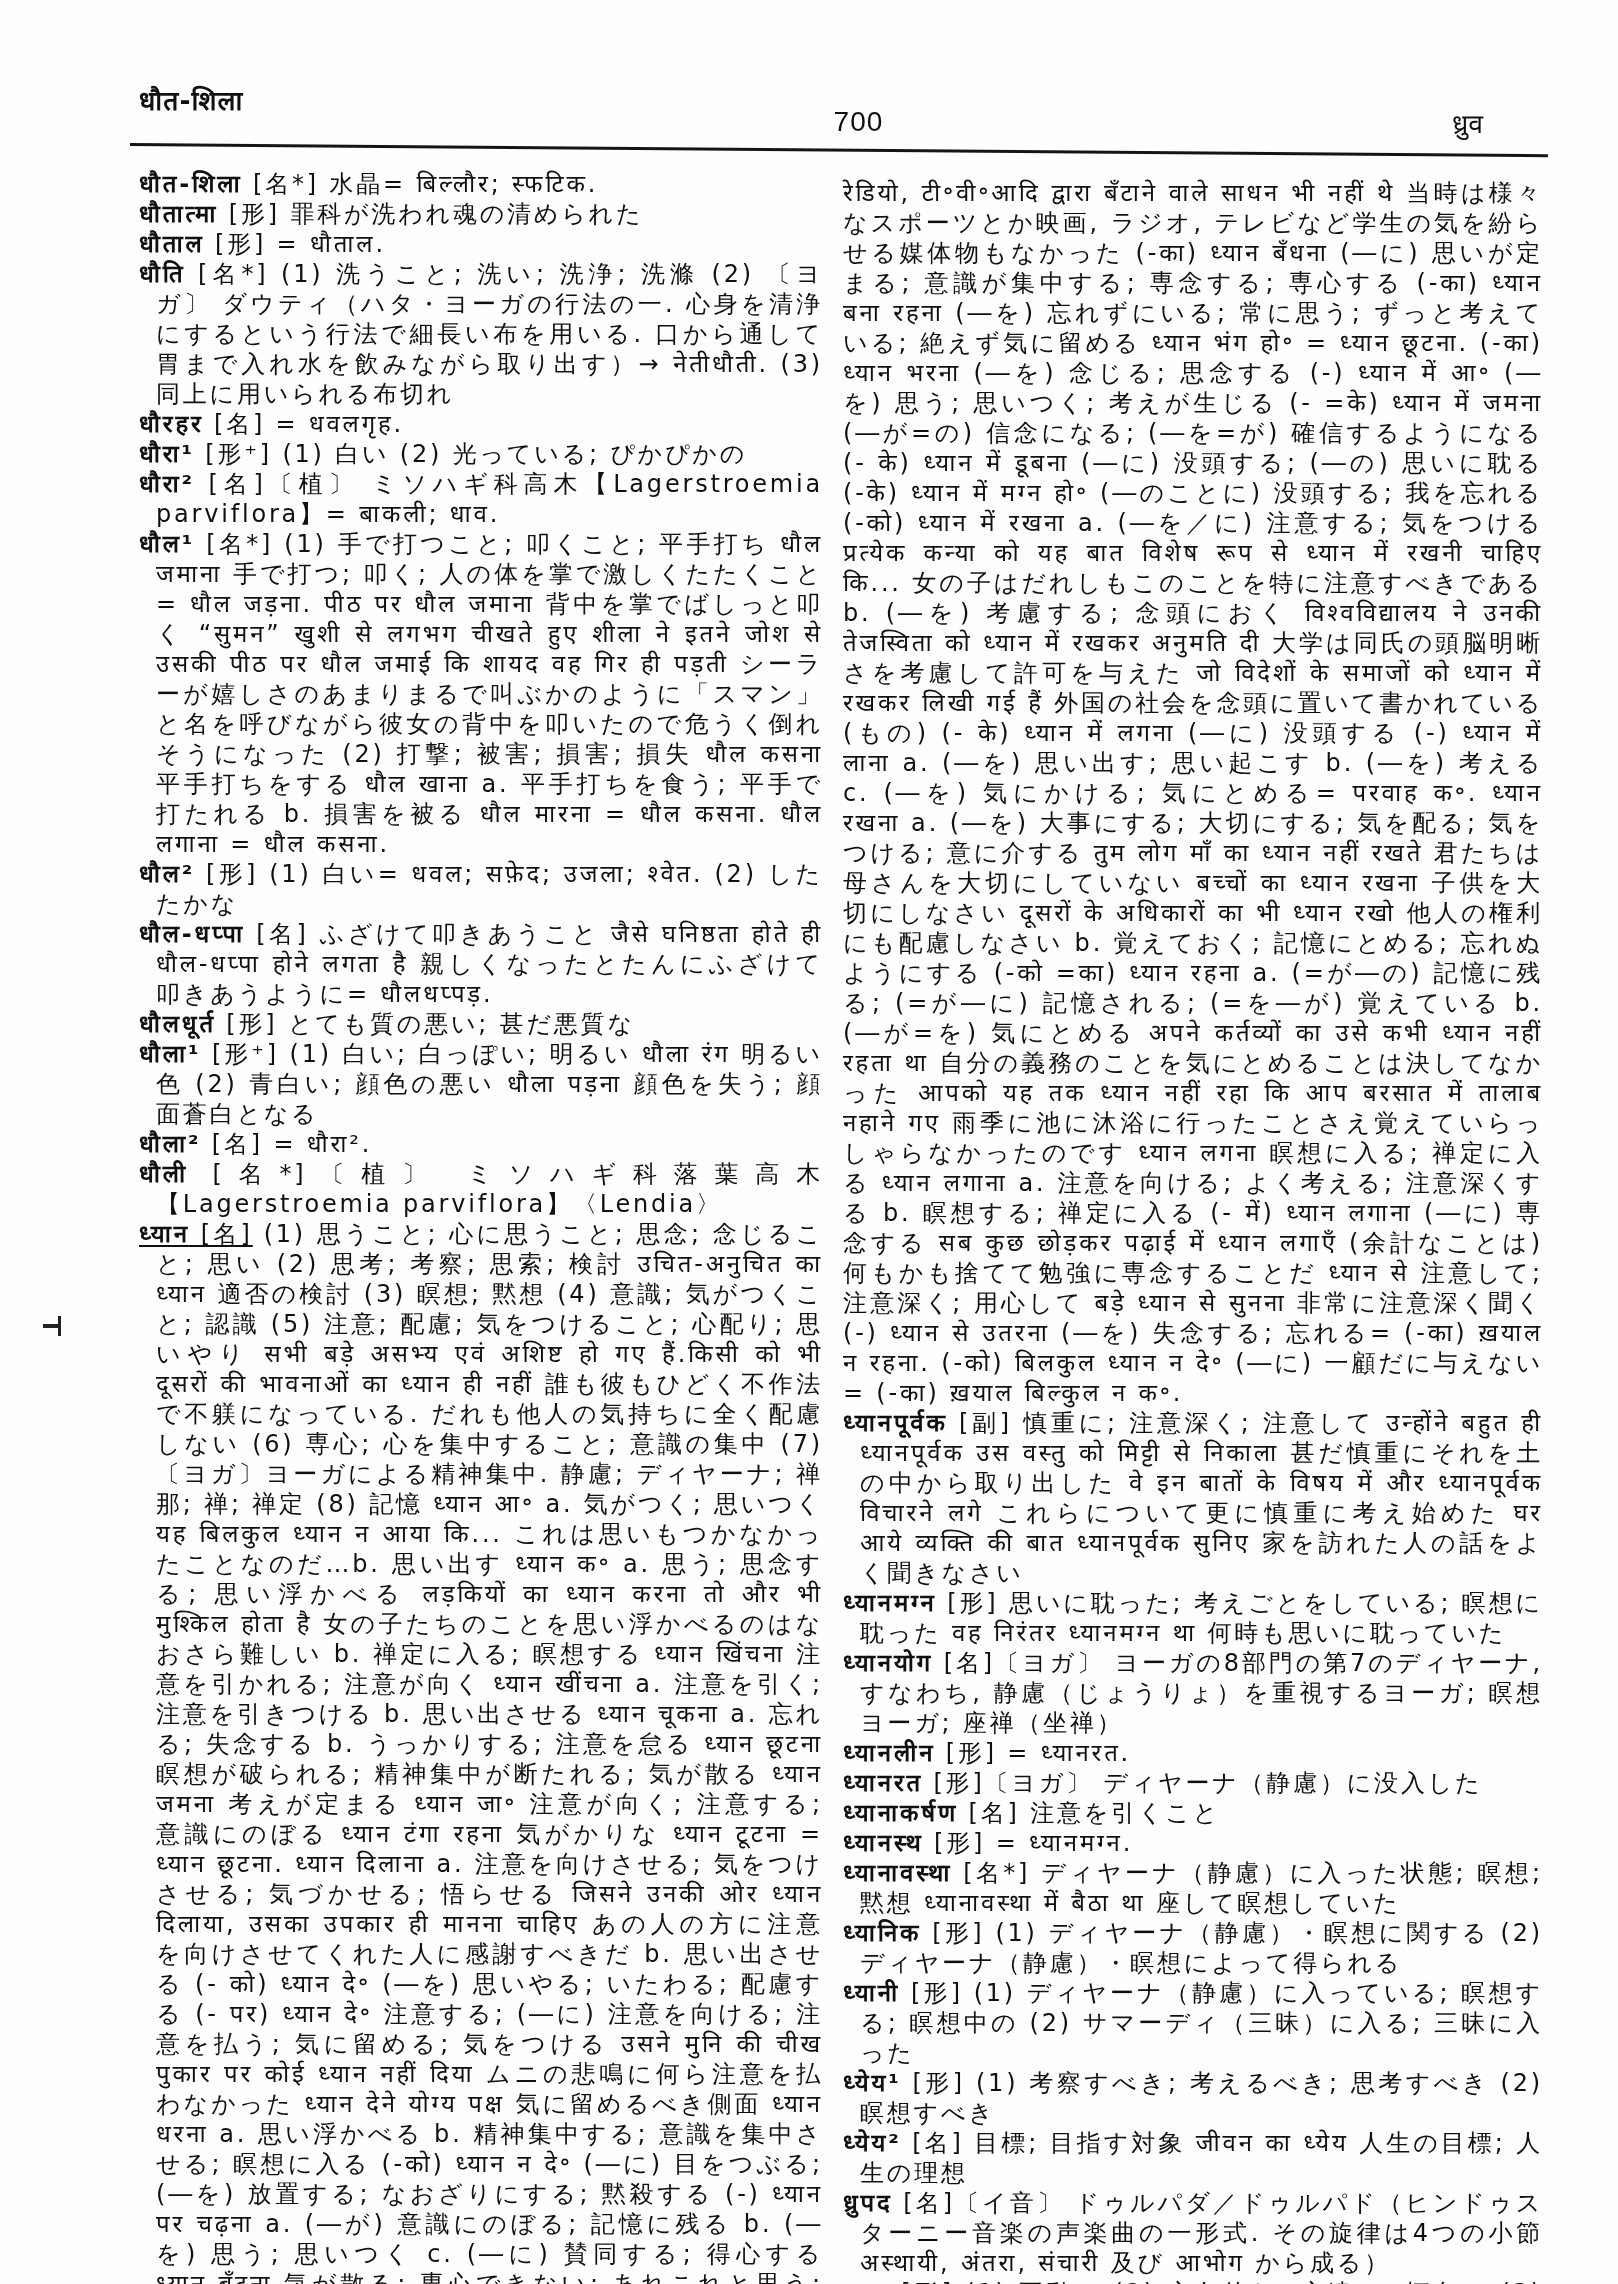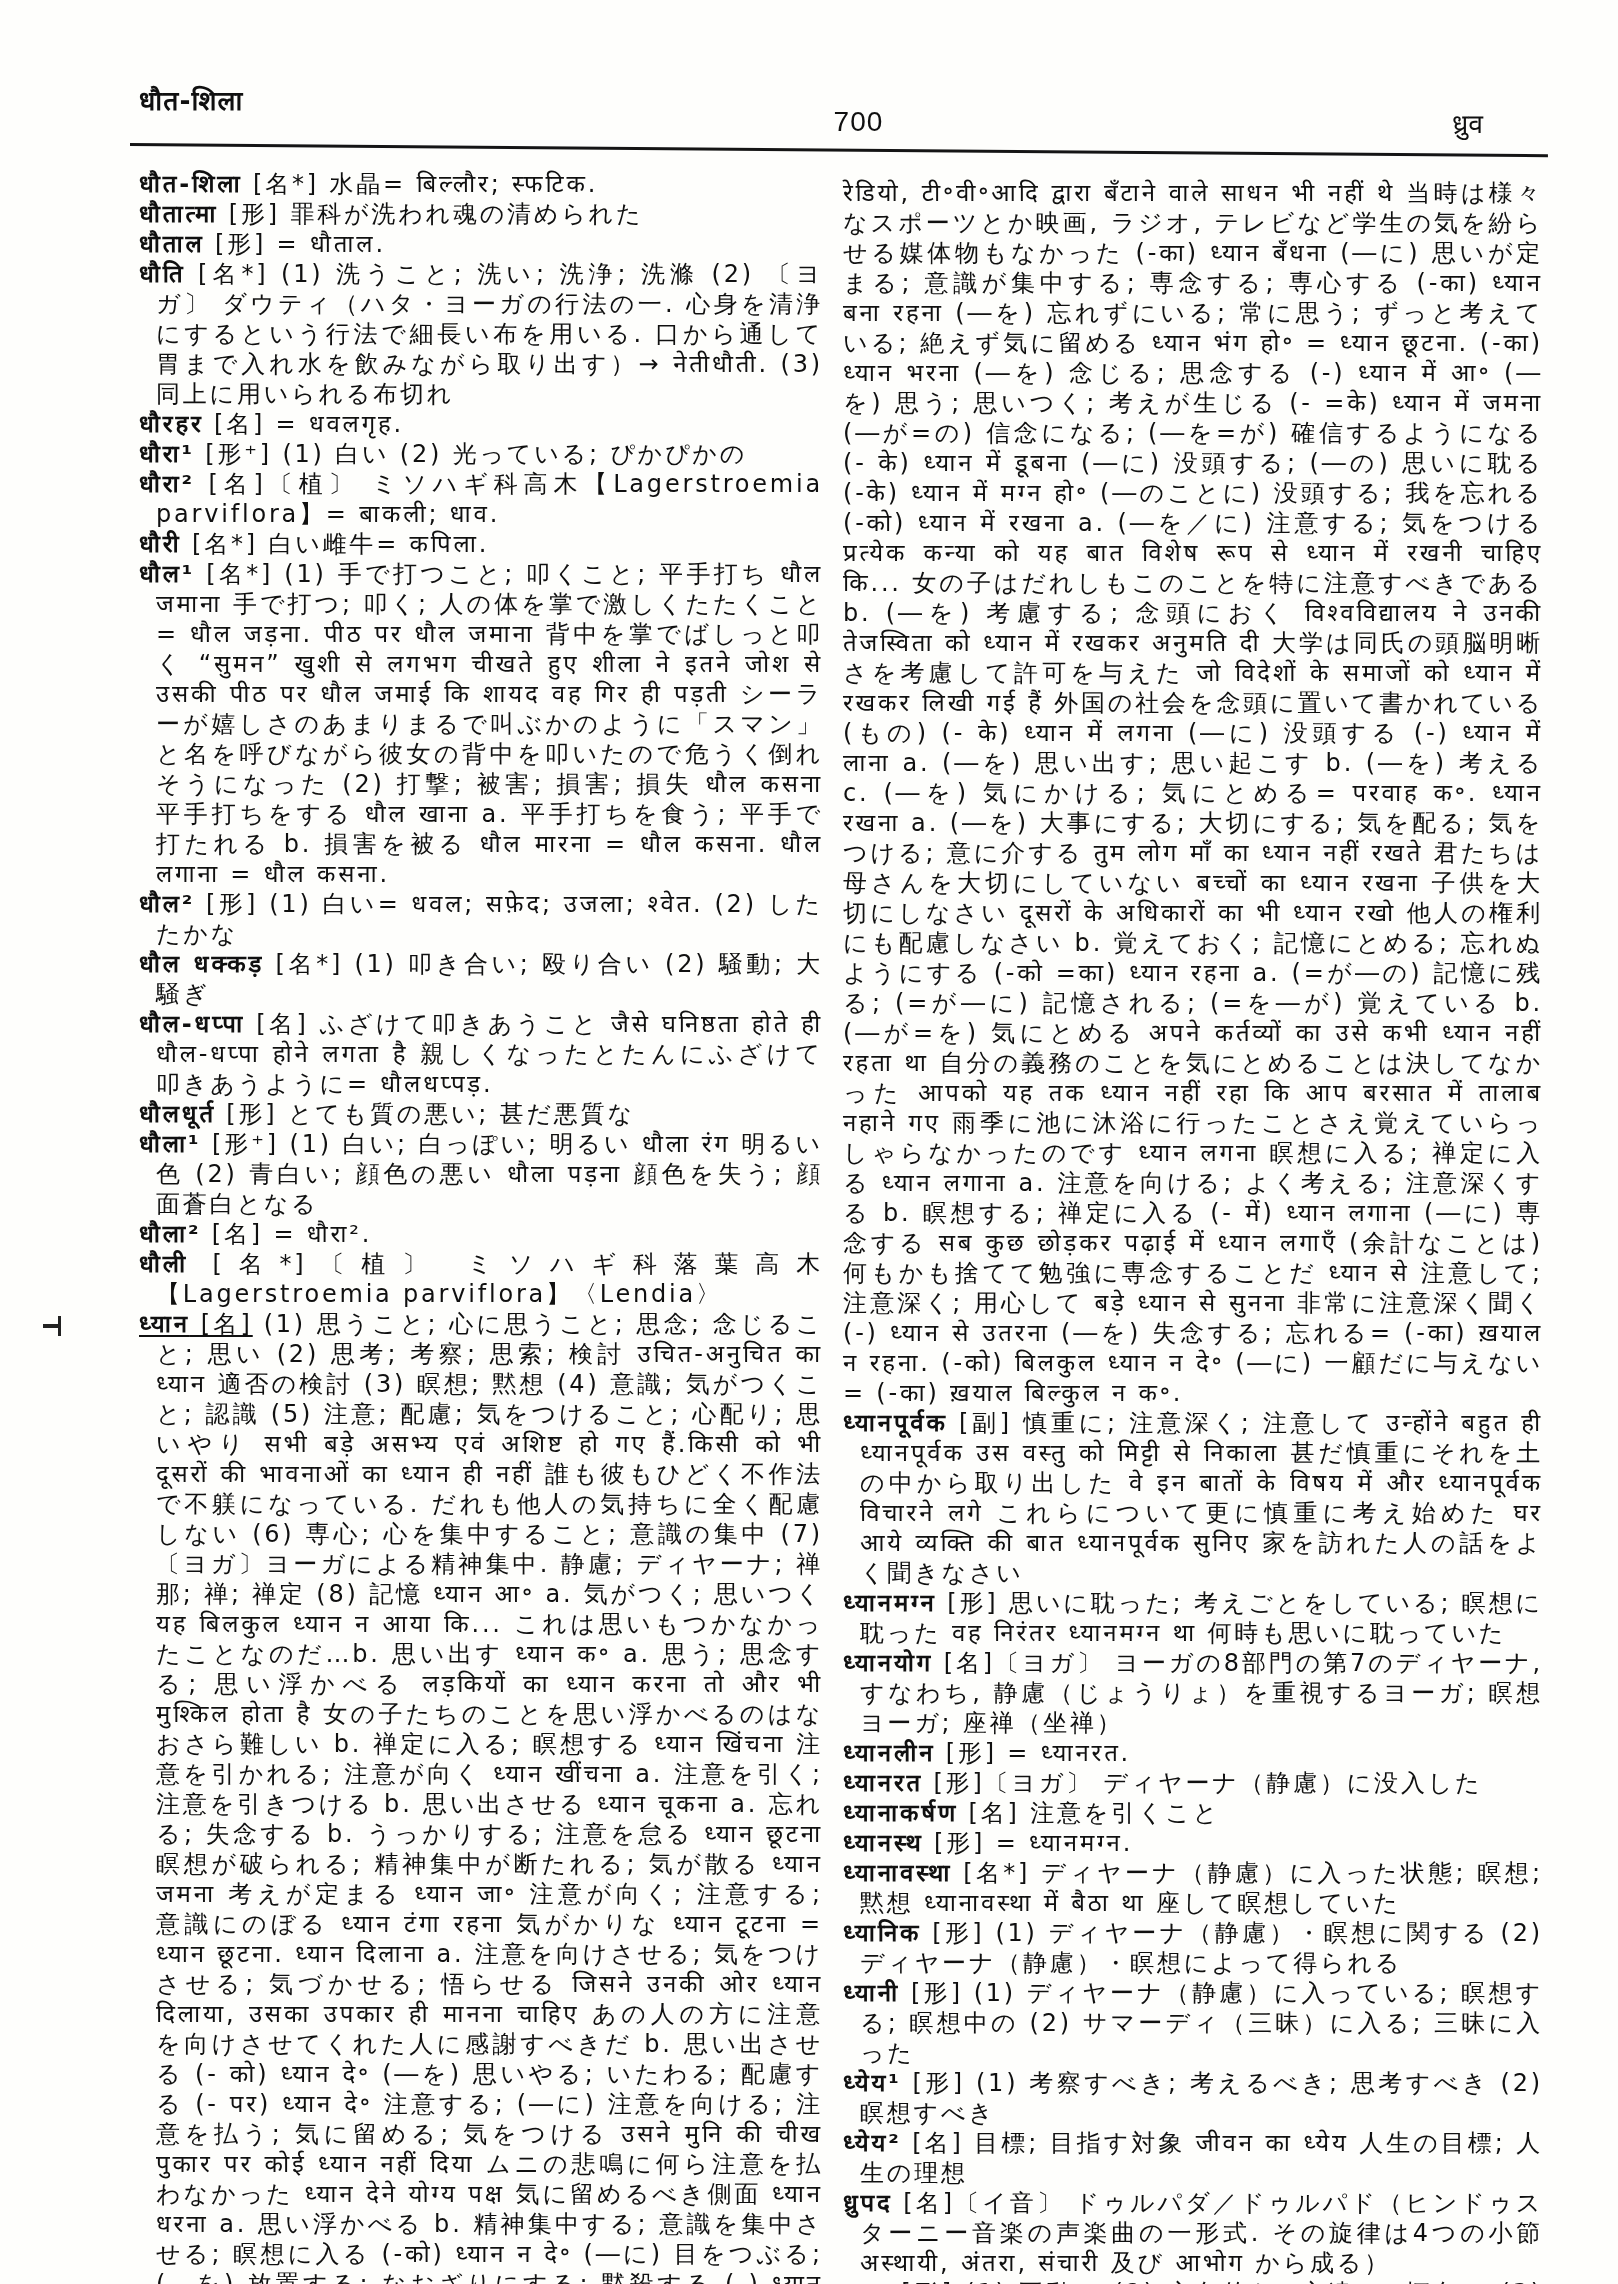--- a/index.html
+++ b/index.html
@@ -66,7 +66,6 @@
       <p class="entry"><span class="head">धौरहर</span><span class="pos">&nbsp;[名]</span> <span>= धवलगृह.</span></p>
       <p class="entry"><span class="head">धौरा¹</span><span class="pos">&nbsp;[形⁺]</span> <span>(1) 白い (2) 光っている; ぴかぴかの</span></p>
       <p class="entry"><span class="head">धौरा²</span><span class="pos">&nbsp;[名]〔植〕</span> <span>ミソハギ科高木【Lagerstroemia parviflora】= बाकली; धाव.</span></p>
-      <p class="entry"><span class="head">धौरी</span><span class="pos">&nbsp;[名*]</span> <span>白い雌牛= कपिला.</span></p>
       <p class="entry"><span class="head">धौल¹</span><span class="pos">&nbsp;[名*]</span> <span>(1) 手で打つこと; 叩くこと; 平手打ち धौल जमाना 手で打つ; 叩く; 人の体を掌で激しくたたくこと= धौल जड़ना. पीठ पर धौल जमाना 背中を掌でばしっと叩く “सुमन” खुशी से लगभग चीखते हुए शीला ने इतने जोश से उसकी पीठ पर धौल जमाई कि शायद वह गिर ही पड़ती シーラーが嬉しさのあまりまるで叫ぶかのように「スマン」と名を呼びながら彼女の背中を叩いたので危うく倒れそうになった (2) 打撃; 被害; 損害; 損失 धौल कसना 平手打ちをする धौल खाना a. 平手打ちを食う; 平手で打たれる b. 損害を被る धौल मारना = धौल कसना.  धौल लगाना = धौल कसना.</span></p>
       <p class="entry"><span class="head">धौल²</span><span class="pos">&nbsp;[形]</span> <span>(1) 白い= धवल; सफ़ेद; उजला; श्वेत. (2) したたかな</span></p>
       <p class="entry"><span class="head">धौल धक्कड़</span><span class="pos">&nbsp;[名*]</span> <span>(1) 叩き合い; 殴り合い (2) 騒動; 大騒ぎ</span></p>

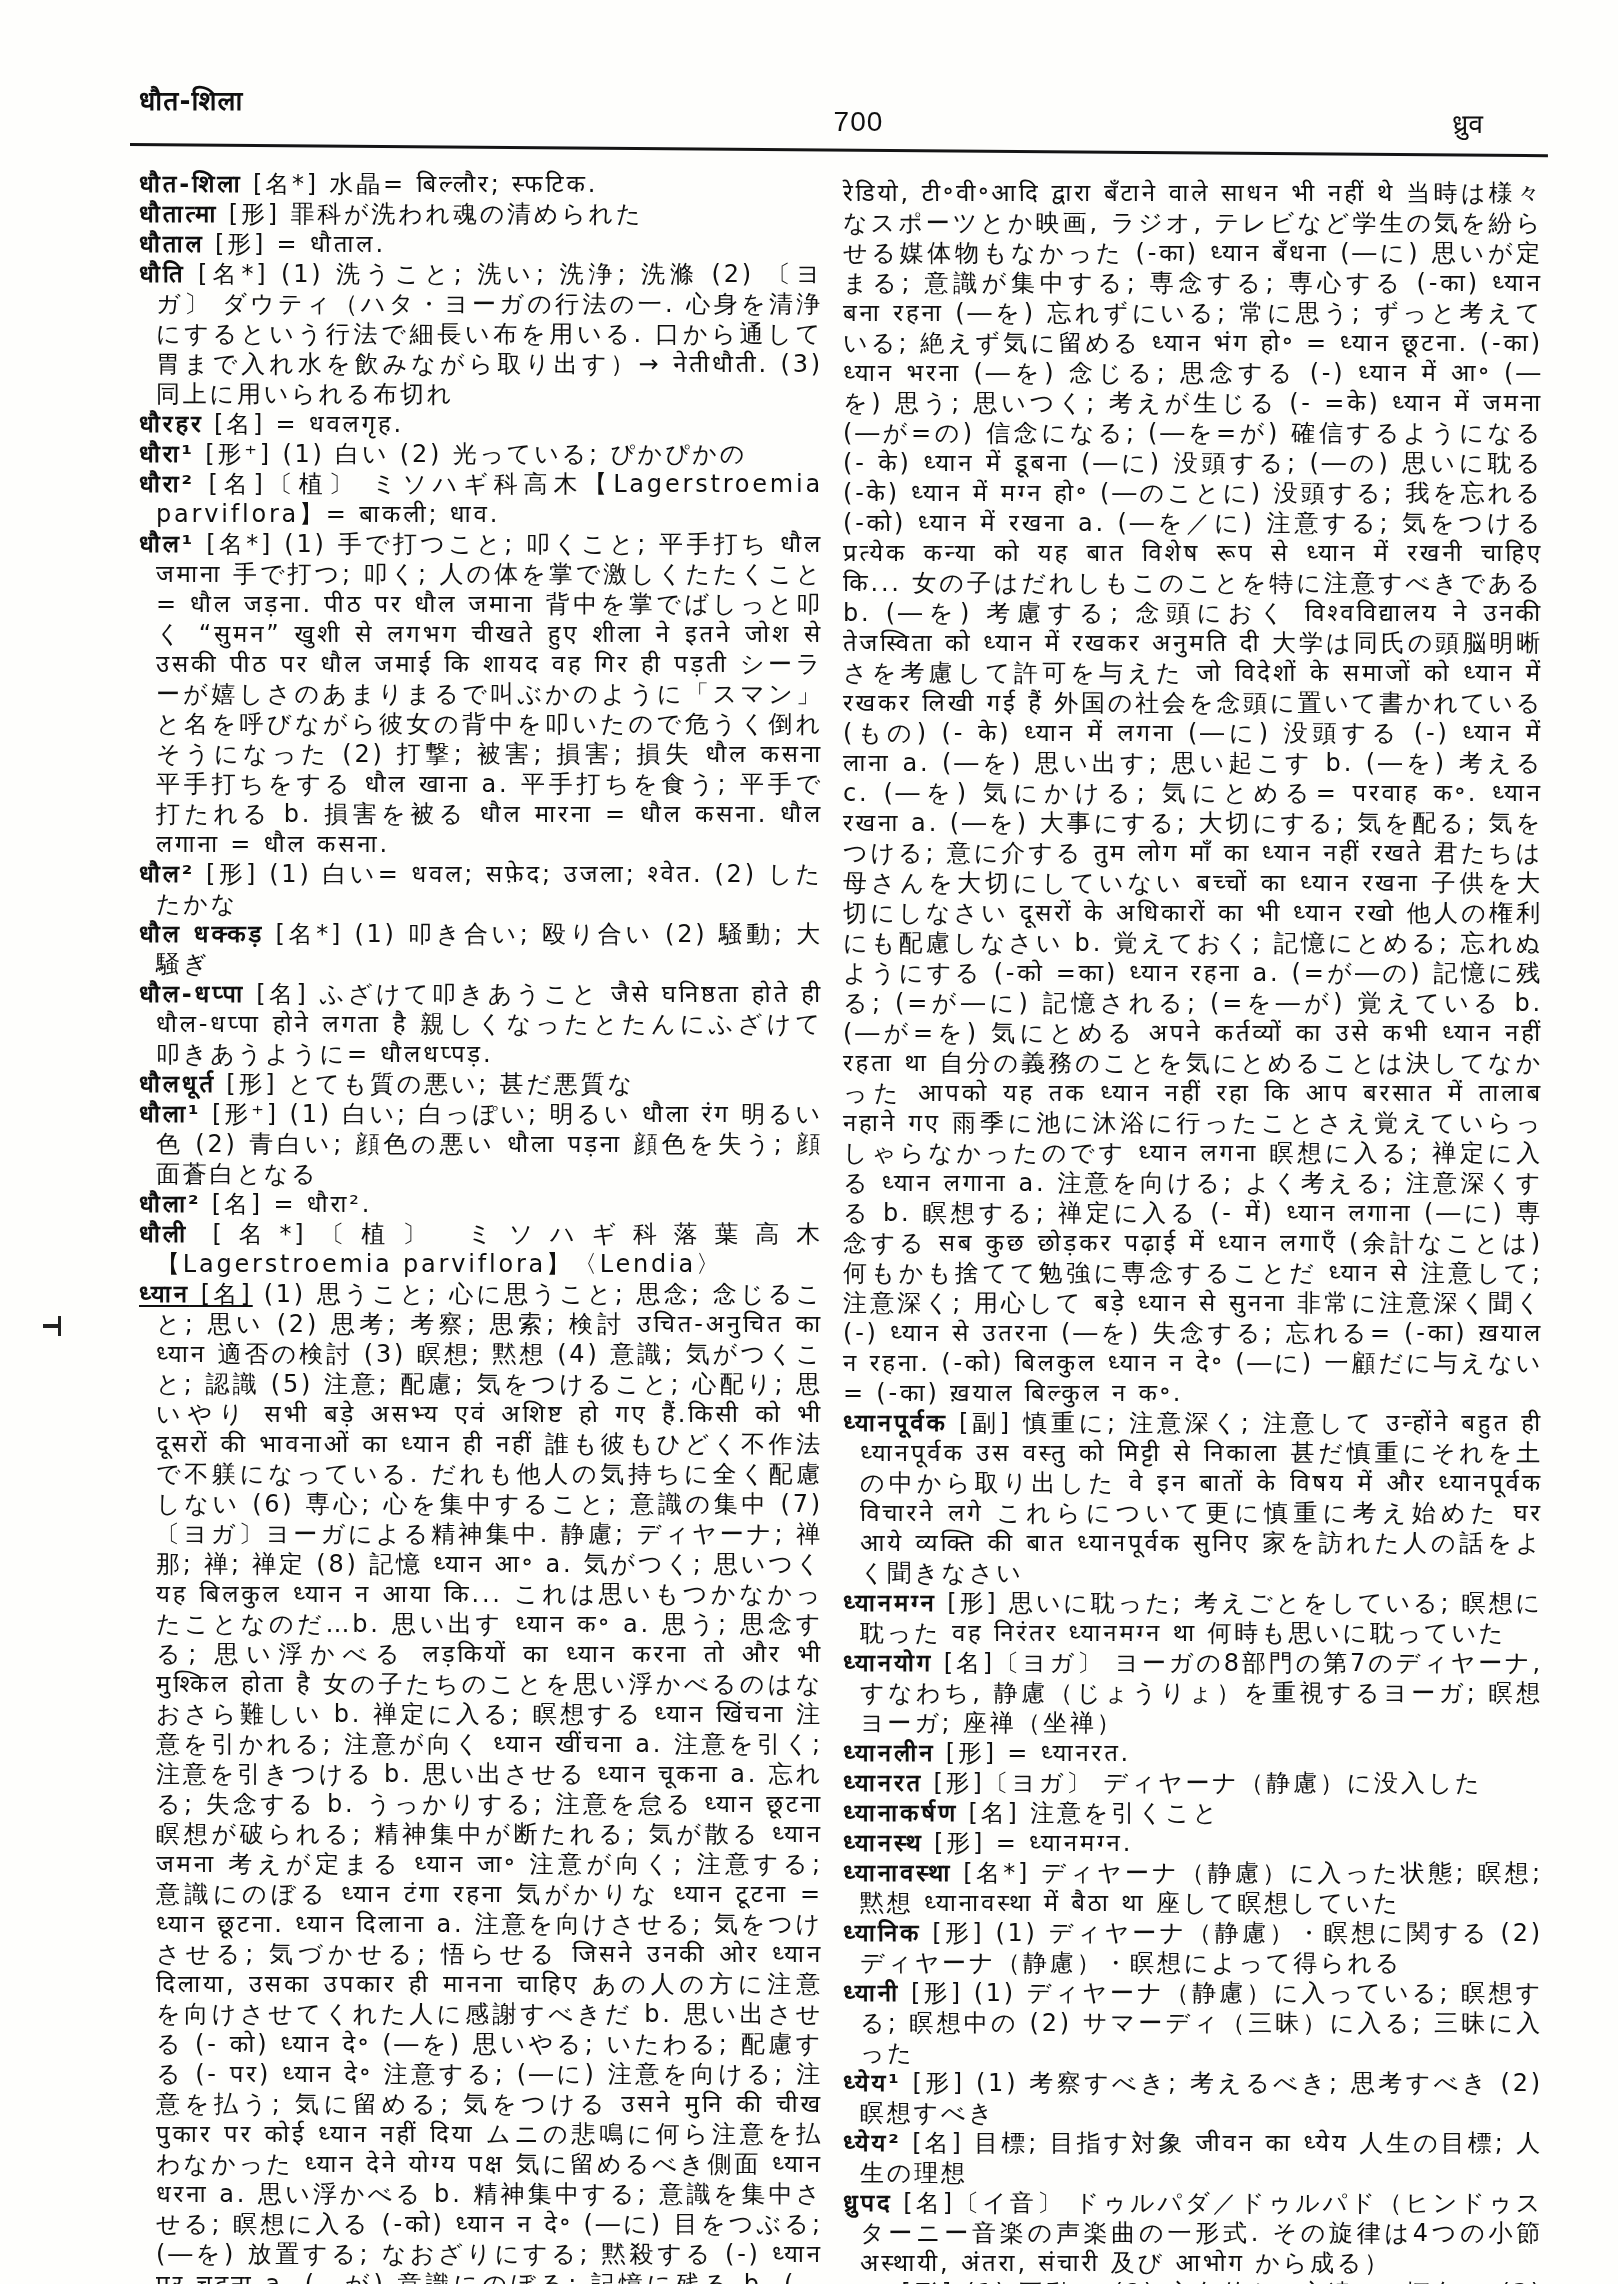--- a/index.html
+++ b/index.html
@@ -68,7 +68,6 @@
       <p class="entry"><span class="head">धौरा²</span><span class="pos">&nbsp;[名]〔植〕</span> <span>ミソハギ科高木【Lagerstroemia parviflora】= बाकली; धाव.</span></p>
       <p class="entry"><span class="head">धौल¹</span><span class="pos">&nbsp;[名*]</span> <span>(1) 手で打つこと; 叩くこと; 平手打ち धौल जमाना 手で打つ; 叩く; 人の体を掌で激しくたたくこと= धौल जड़ना. पीठ पर धौल जमाना 背中を掌でばしっと叩く “सुमन” खुशी से लगभग चीखते हुए शीला ने इतने जोश से उसकी पीठ पर धौल जमाई कि शायद वह गिर ही पड़ती シーラーが嬉しさのあまりまるで叫ぶかのように「スマン」と名を呼びながら彼女の背中を叩いたので危うく倒れそうになった (2) 打撃; 被害; 損害; 損失 धौल कसना 平手打ちをする धौल खाना a. 平手打ちを食う; 平手で打たれる b. 損害を被る धौल मारना = धौल कसना.  धौल लगाना = धौल कसना.</span></p>
       <p class="entry"><span class="head">धौल²</span><span class="pos">&nbsp;[形]</span> <span>(1) 白い= धवल; सफ़ेद; उजला; श्वेत. (2) したたかな</span></p>
-      <p class="entry"><span class="head">धौल धक्कड़</span><span class="pos">&nbsp;[名*]</span> <span>(1) 叩き合い; 殴り合い (2) 騒動; 大騒ぎ</span></p>
       <p class="entry"><span class="head">धौल-धप्पा</span><span class="pos">&nbsp;[名]</span> <span>ふざけて叩きあうこと जैसे घनिष्ठता होते ही धौल-धप्पा होने लगता है 親しくなったとたんにふざけて叩きあうように= धौलधप्पड़.</span></p>
       <p class="entry"><span class="head">धौलधूर्त</span><span class="pos">&nbsp;[形]</span> <span>とても質の悪い; 甚だ悪質な</span></p>
       <p class="entry"><span class="head">धौला¹</span><span class="pos">&nbsp;[形⁺]</span> <span>(1) 白い; 白っぽい; 明るい धौला रंग 明るい色 (2) 青白い; 顔色の悪い धौला पड़ना 顔色を失う; 顔面蒼白となる</span></p>

